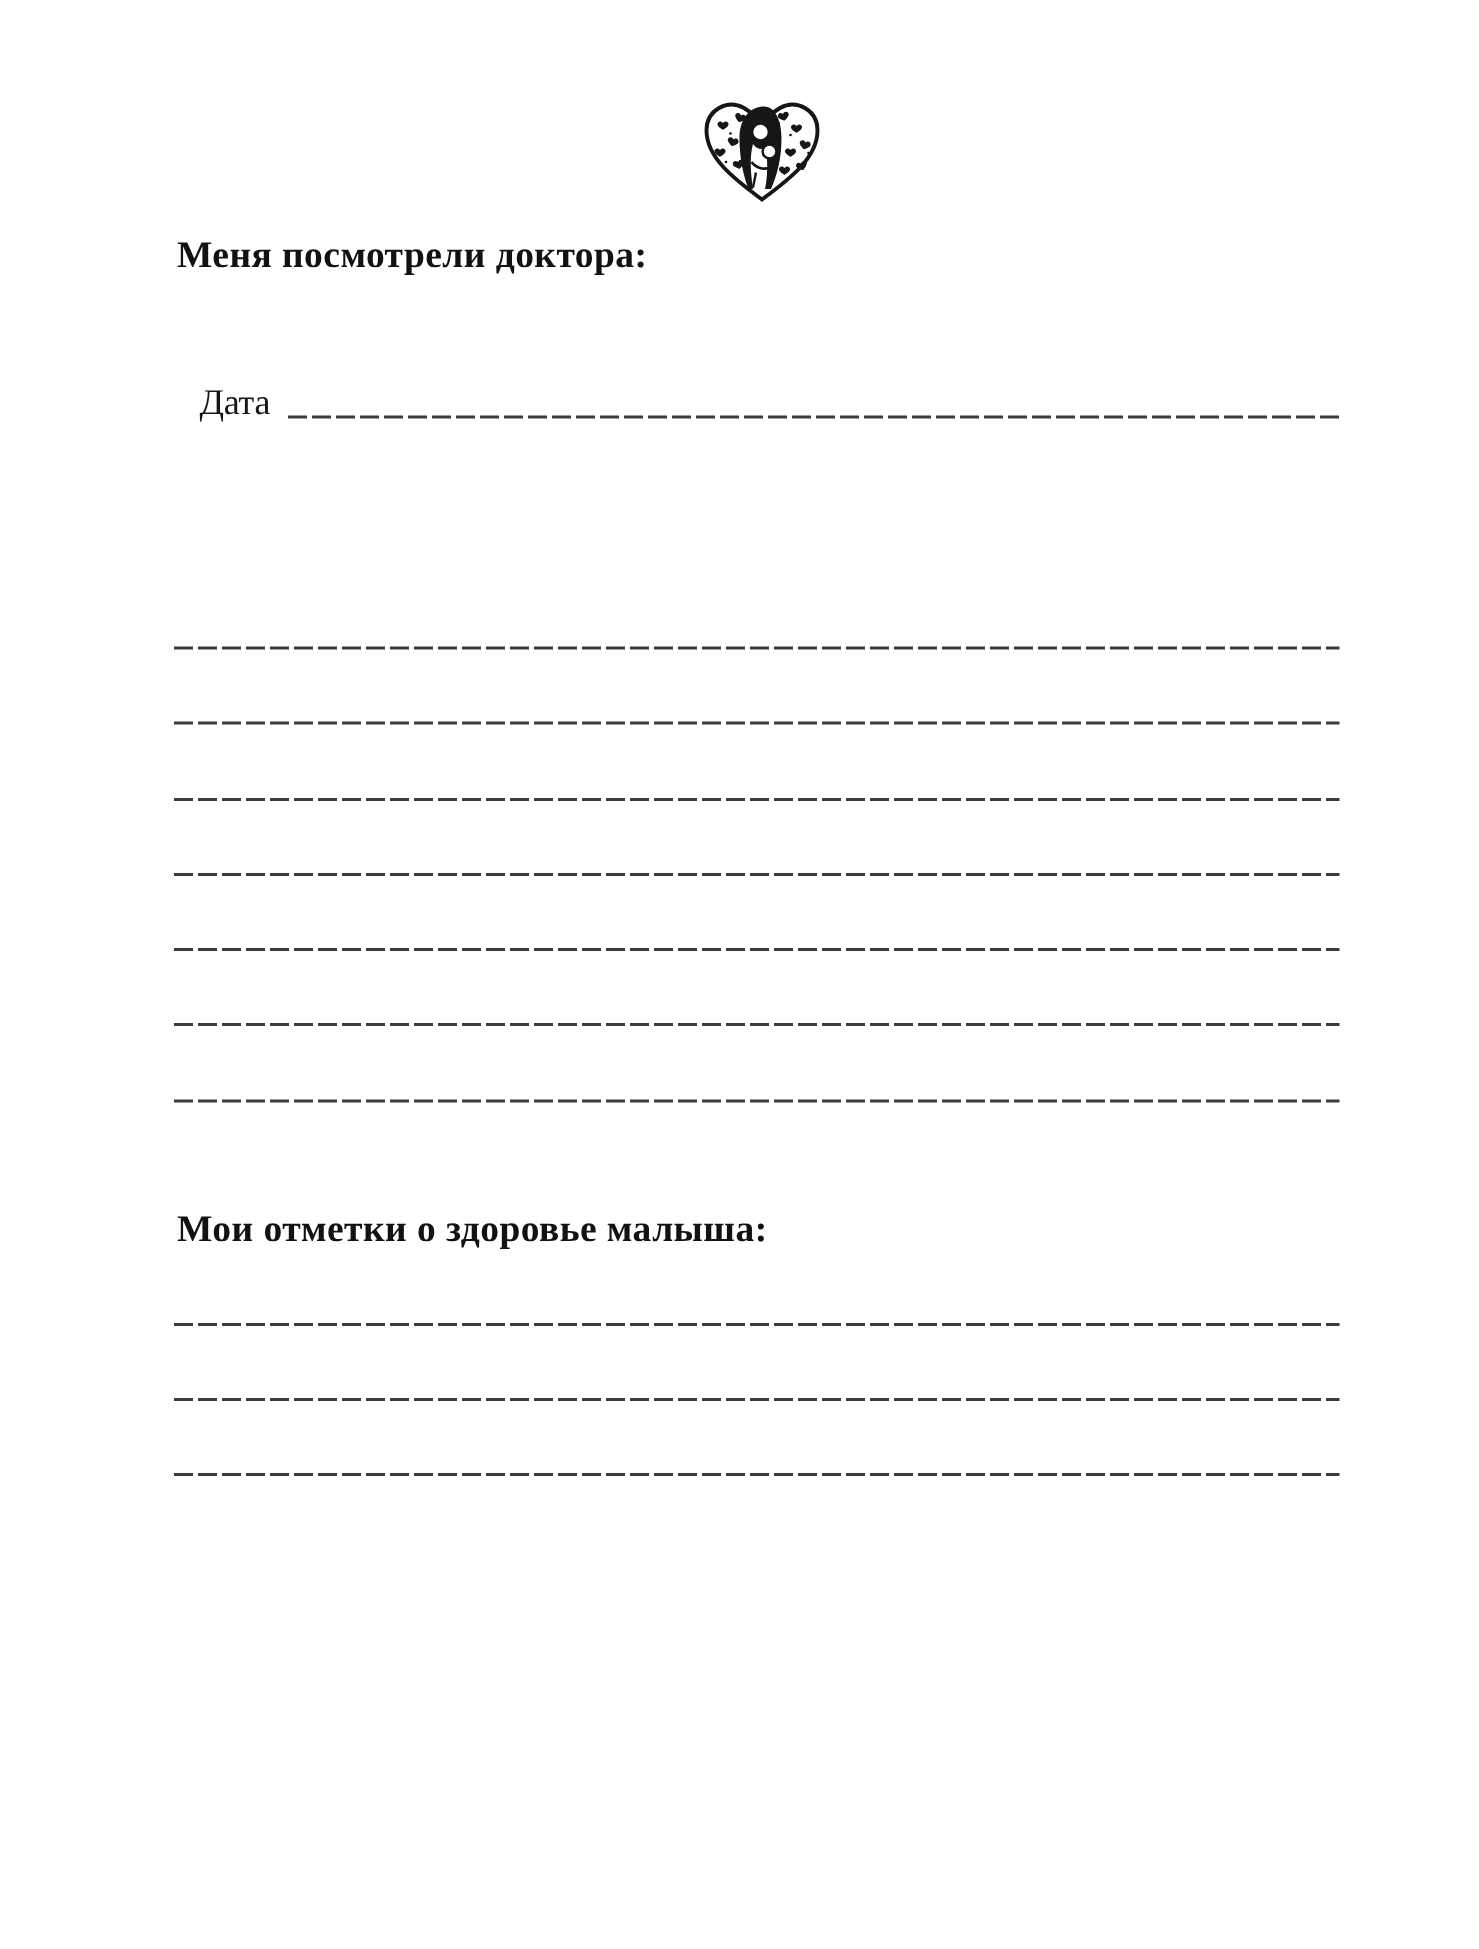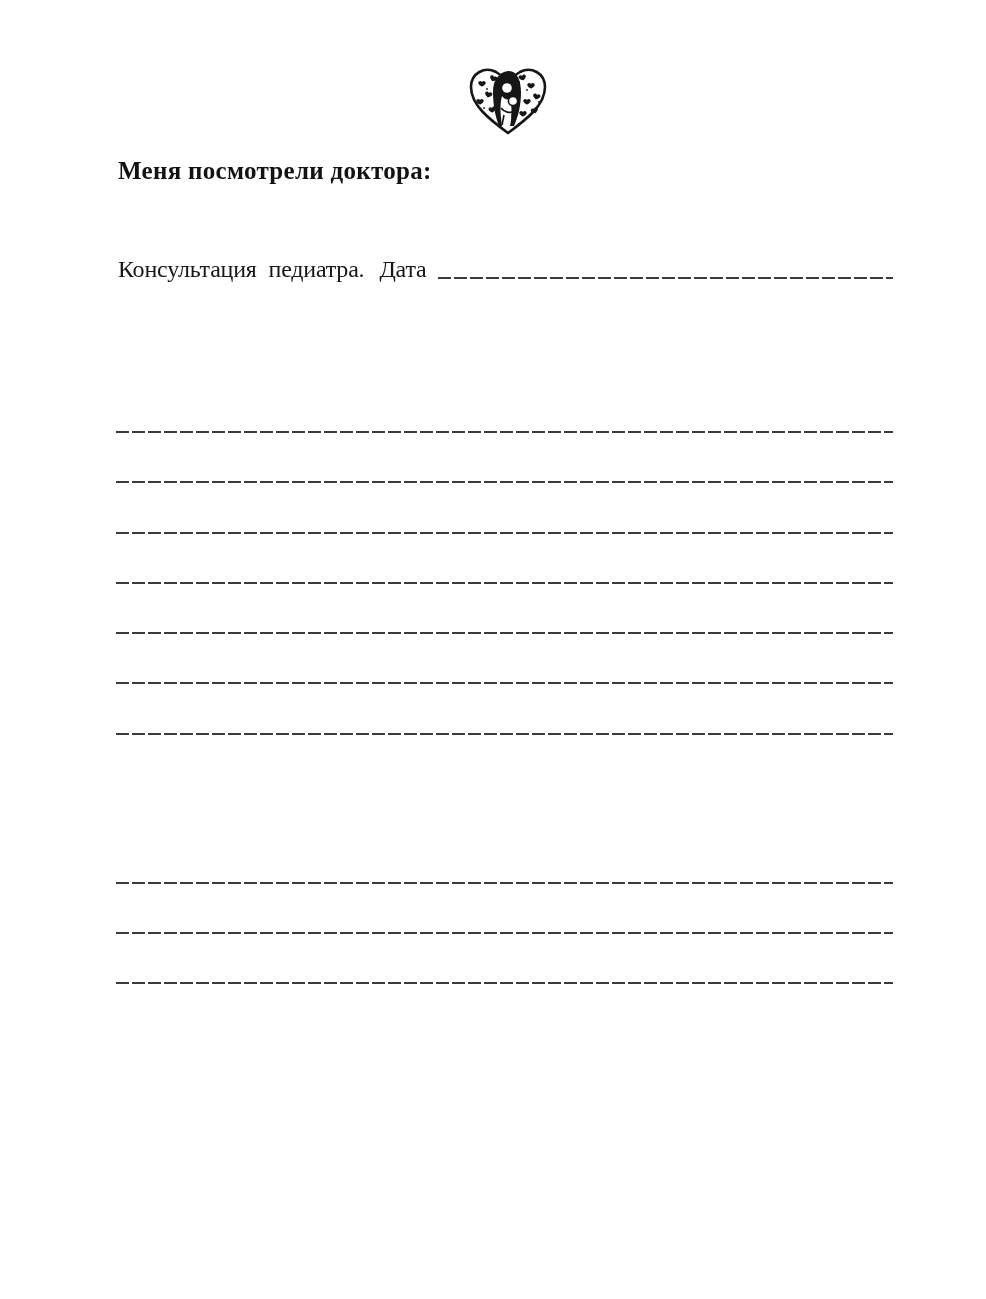--- a/index.html
+++ b/index.html
@@ -92,7 +92,6 @@
   <h2 class="heading" id="h-doctors">Меня посмотрели доктора:</h2>
 
   <div class="consult-row">
-    <span class="consult-label">Консультация педиатра.</span>
     <span class="date-label">Дата</span>
     <span class="fill-line"></span>
   </div>

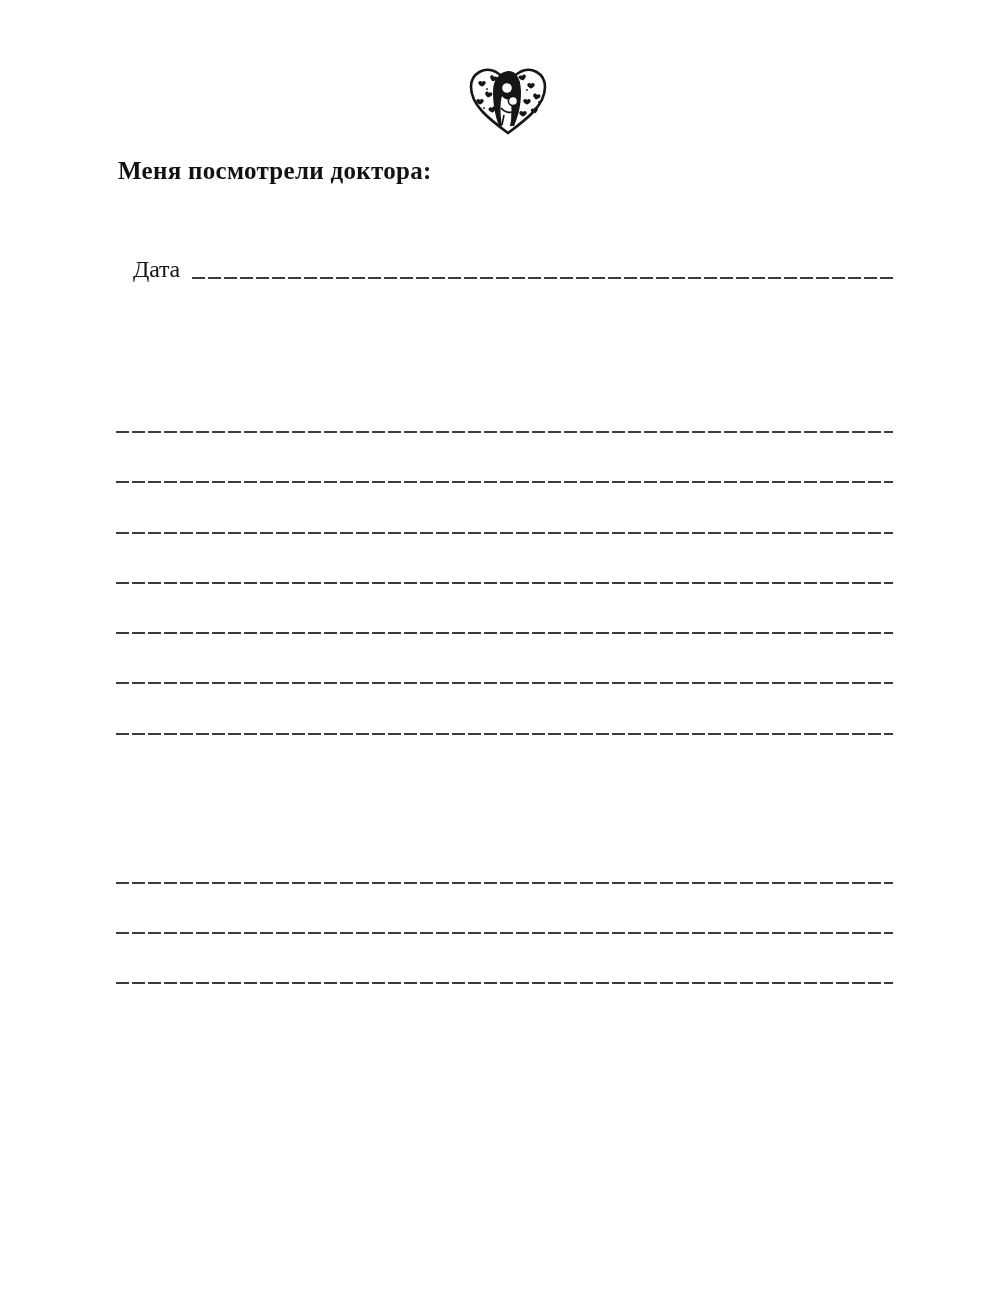--- a/index.html
+++ b/index.html
@@ -107,6 +107,7 @@
       <div class="write-line"></div>
     </div>
 
+  <h2 class="heading" id="h-notes">Мои отметки о здоровье малыша:</h2>
 
   <div class="lines" id="lines-notes">
       <div class="write-line"></div>

